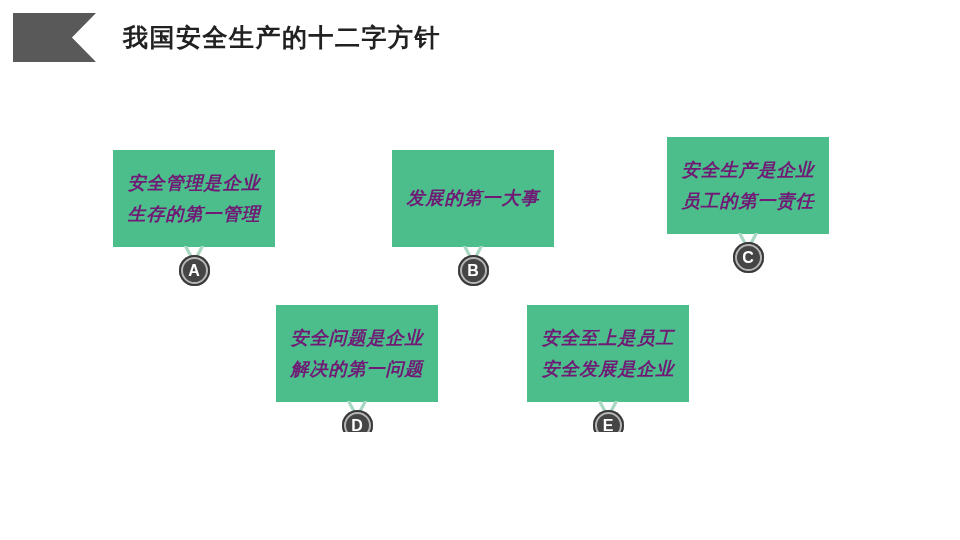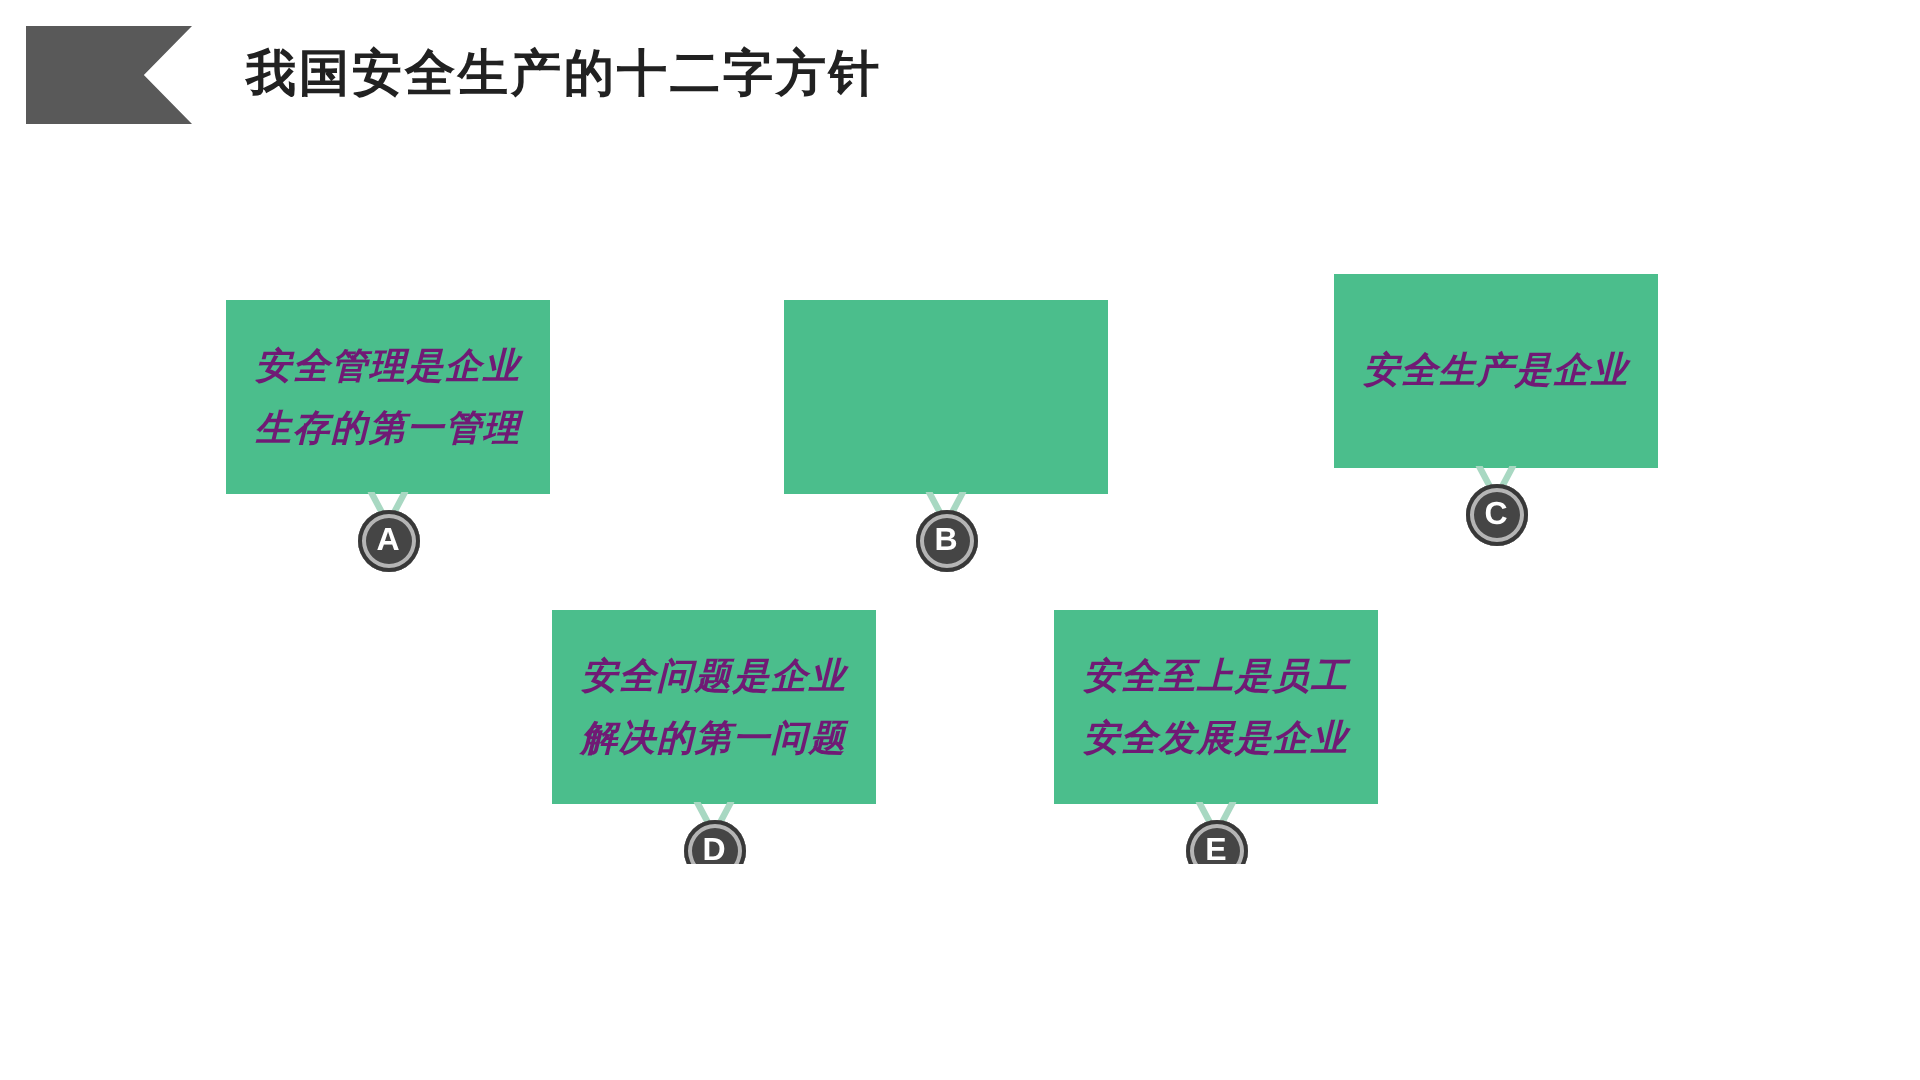--- a/index.html
+++ b/index.html
@@ -107,6 +107,7 @@
 
   <div class="unit pos-b">
     <div class="box">
+      <span>发展的第一大事</span>
     </div>
     <svg class="ribbon" width="22" height="17" viewBox="0 0 22 17">
       <line x1="2.5" y1="0" x2="11" y2="16"></line>

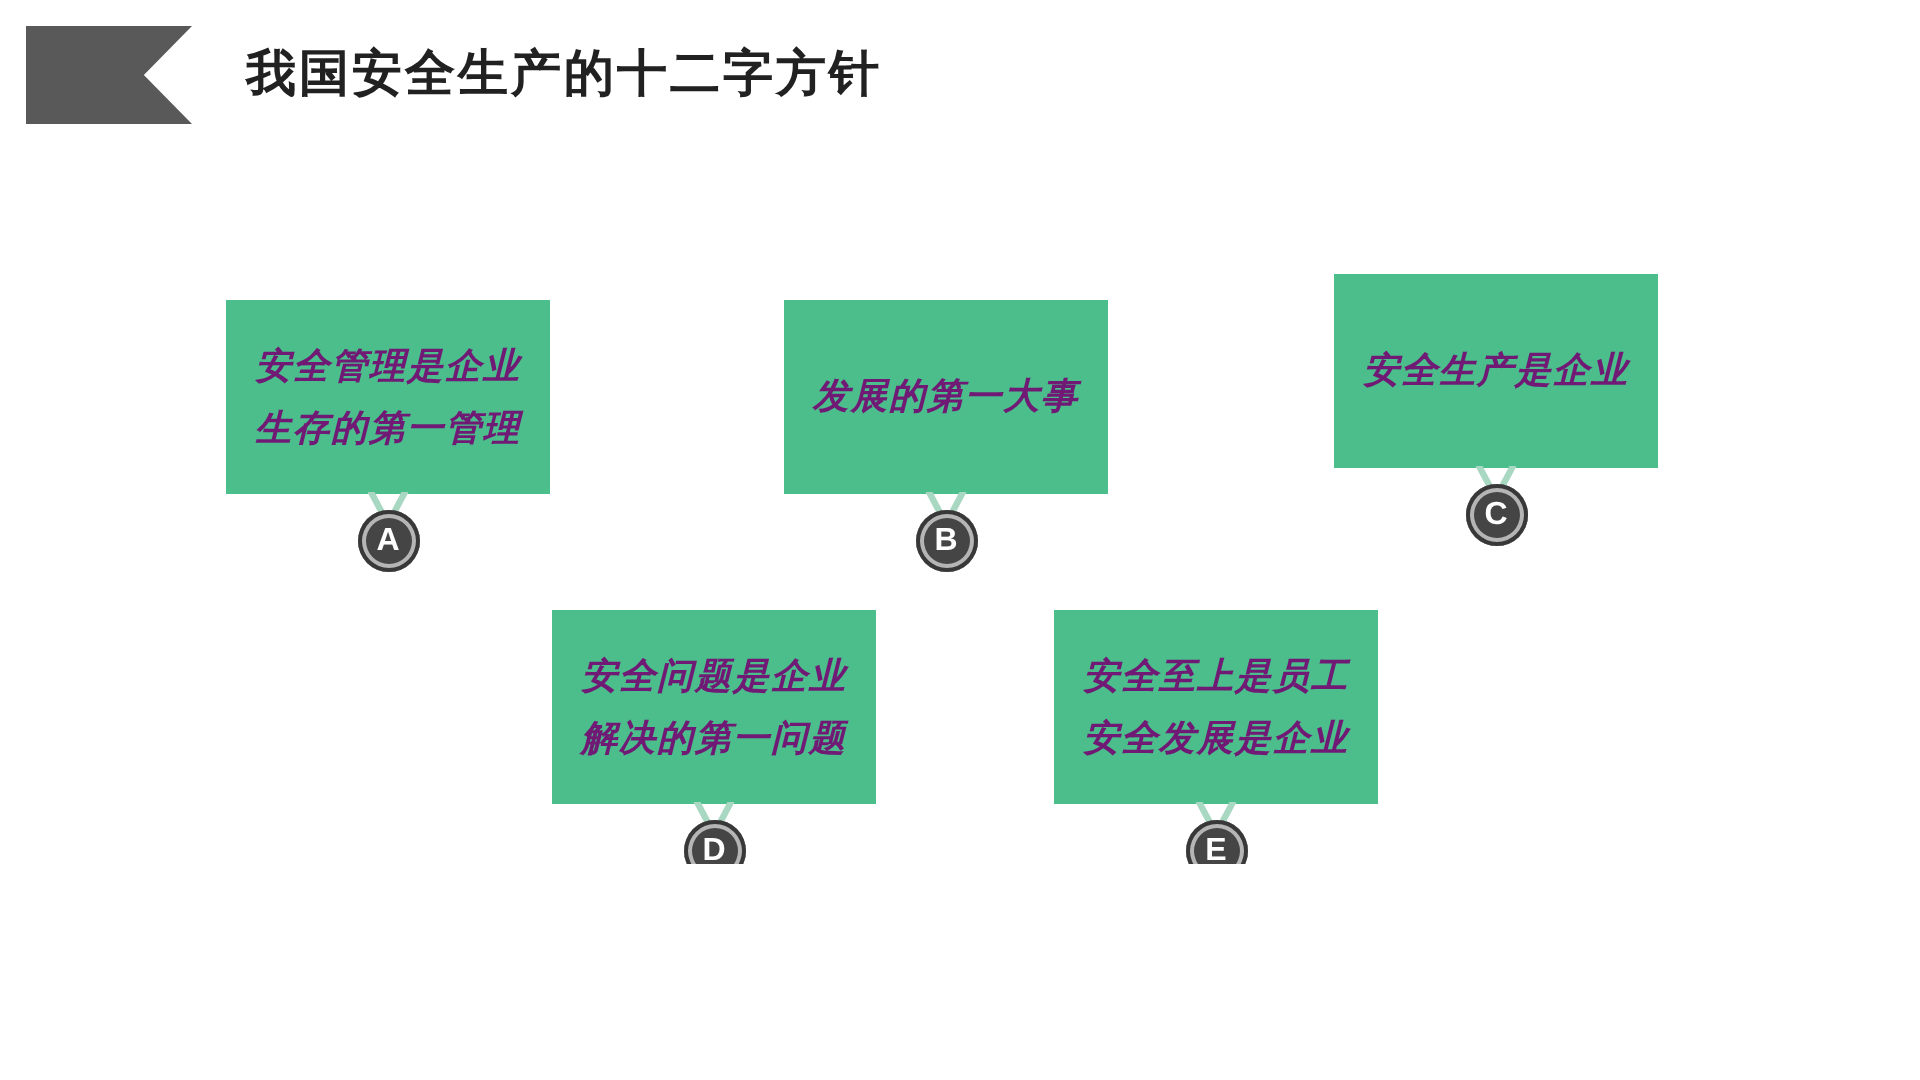--- a/index.html
+++ b/index.html
@@ -119,6 +119,7 @@
   <div class="unit pos-c">
     <div class="box">
       <span>安全生产是企业</span>
+      <span>员工的第一责任</span>
     </div>
     <svg class="ribbon" width="22" height="17" viewBox="0 0 22 17">
       <line x1="2.5" y1="0" x2="11" y2="16"></line>

